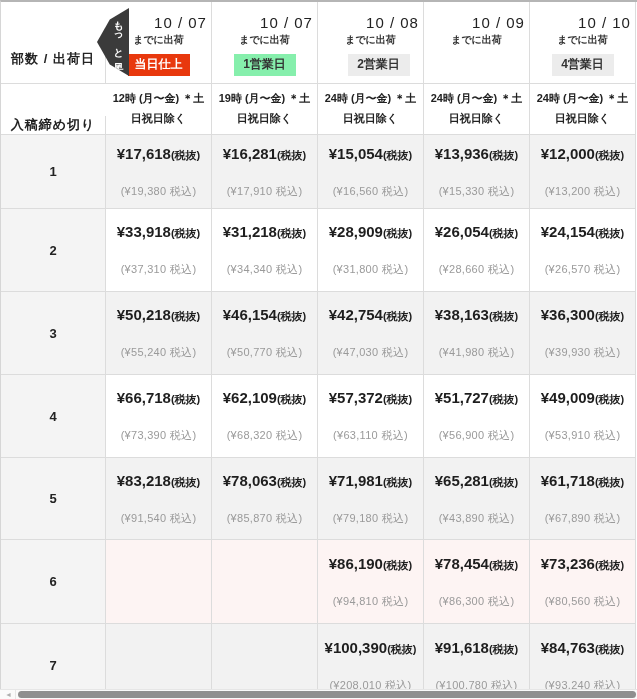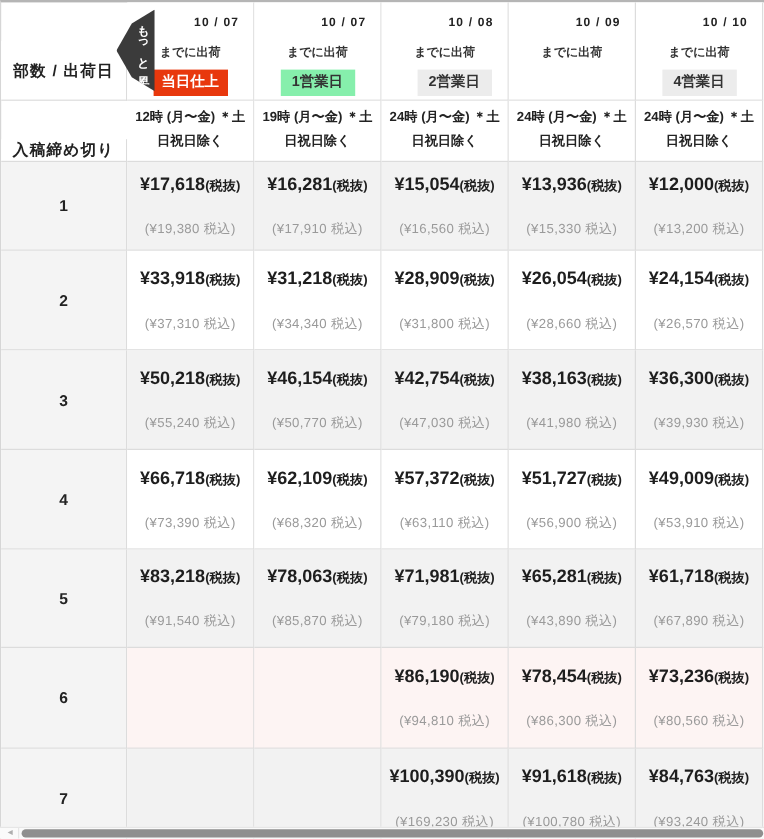--- a/index.html
+++ b/index.html
@@ -22,7 +22,7 @@
   }
   .head-cell { justify-content:flex-start; padding-top:12px; }
   .corner, .deadline-label { font-size:13px; font-weight:bold; letter-spacing:1px;margin-top:32px; }
-  .date { font-size:10px; font-weight:bold; letter-spacing:1px;margin-left:44px; }
+  .date { font-size:15px; font-weight:normal; letter-spacing:1px;margin-left:44px; }
   .ship-note { font-size:10px; font-weight:bold; margin-top:12px; color:#333; }
   .badge { margin-top:7px; font-size:12px; font-weight:bold; width:62px; padding:3px 0; line-height:1.3; }
   .badge.red { color:#fff; }

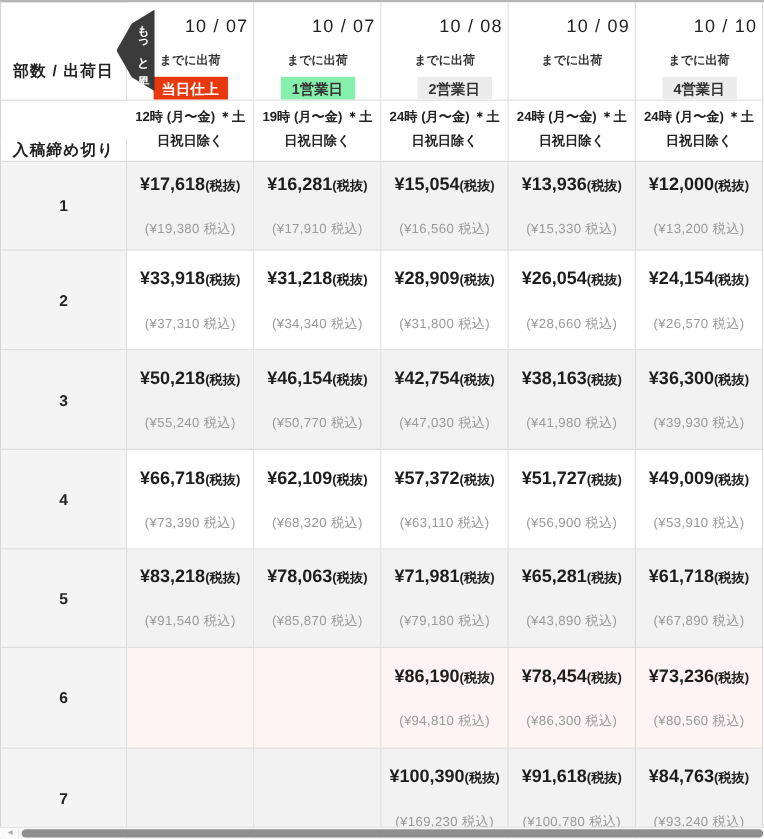--- a/index.html
+++ b/index.html
@@ -23,7 +23,7 @@
   .head-cell { justify-content:flex-start; padding-top:12px; }
   .corner, .deadline-label { font-size:13px; font-weight:bold; letter-spacing:1px;margin-top:32px; }
   .date { font-size:15px; font-weight:normal; letter-spacing:1px;margin-left:44px; }
-  .ship-note { font-size:10px; font-weight:bold; margin-top:12px; color:#333; }
+  .ship-note { font-size:10px; font-weight:bold; margin-top:2px; color:#333; }
   .badge { margin-top:7px; font-size:12px; font-weight:bold; width:62px; padding:3px 0; line-height:1.3; }
   .badge.red { color:#fff; }
   .badge.gray { color:#333; }

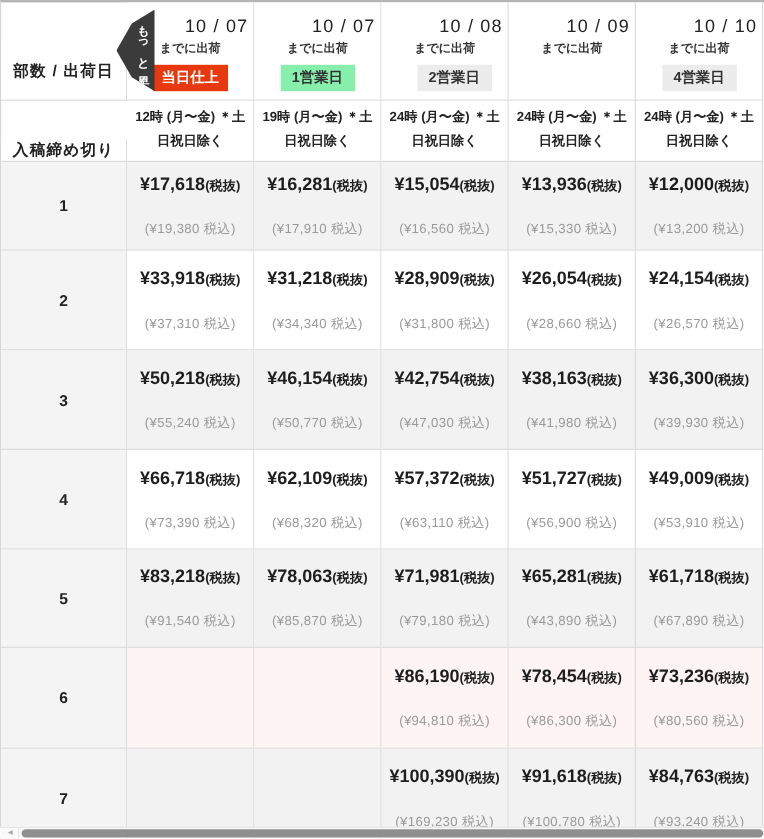--- a/index.html
+++ b/index.html
@@ -236,7 +236,7 @@
       <div class="cell price-cell bg-gray"></div>
       <div class="cell price-cell bg-gray">
         <div class="price-net"><span>¥100,390</span><span class="tax">(税抜)</span></div>
-        <div class="price-incl">(¥169,230 税込)</div>
+        <div class="price-incl">(¥208,010 税込)</div>
       </div>
       <div class="cell price-cell bg-gray">
         <div class="price-net"><span>¥91,618</span><span class="tax">(税抜)</span></div>

